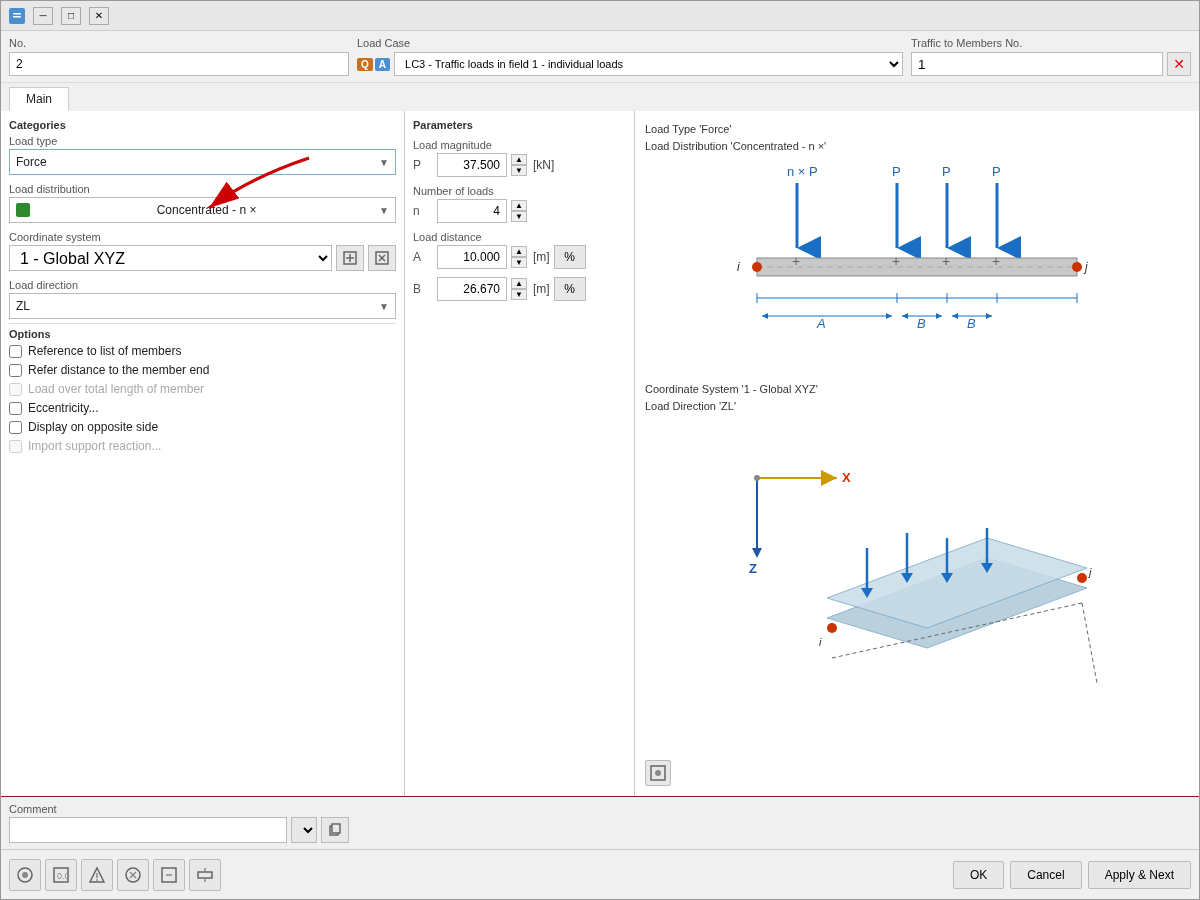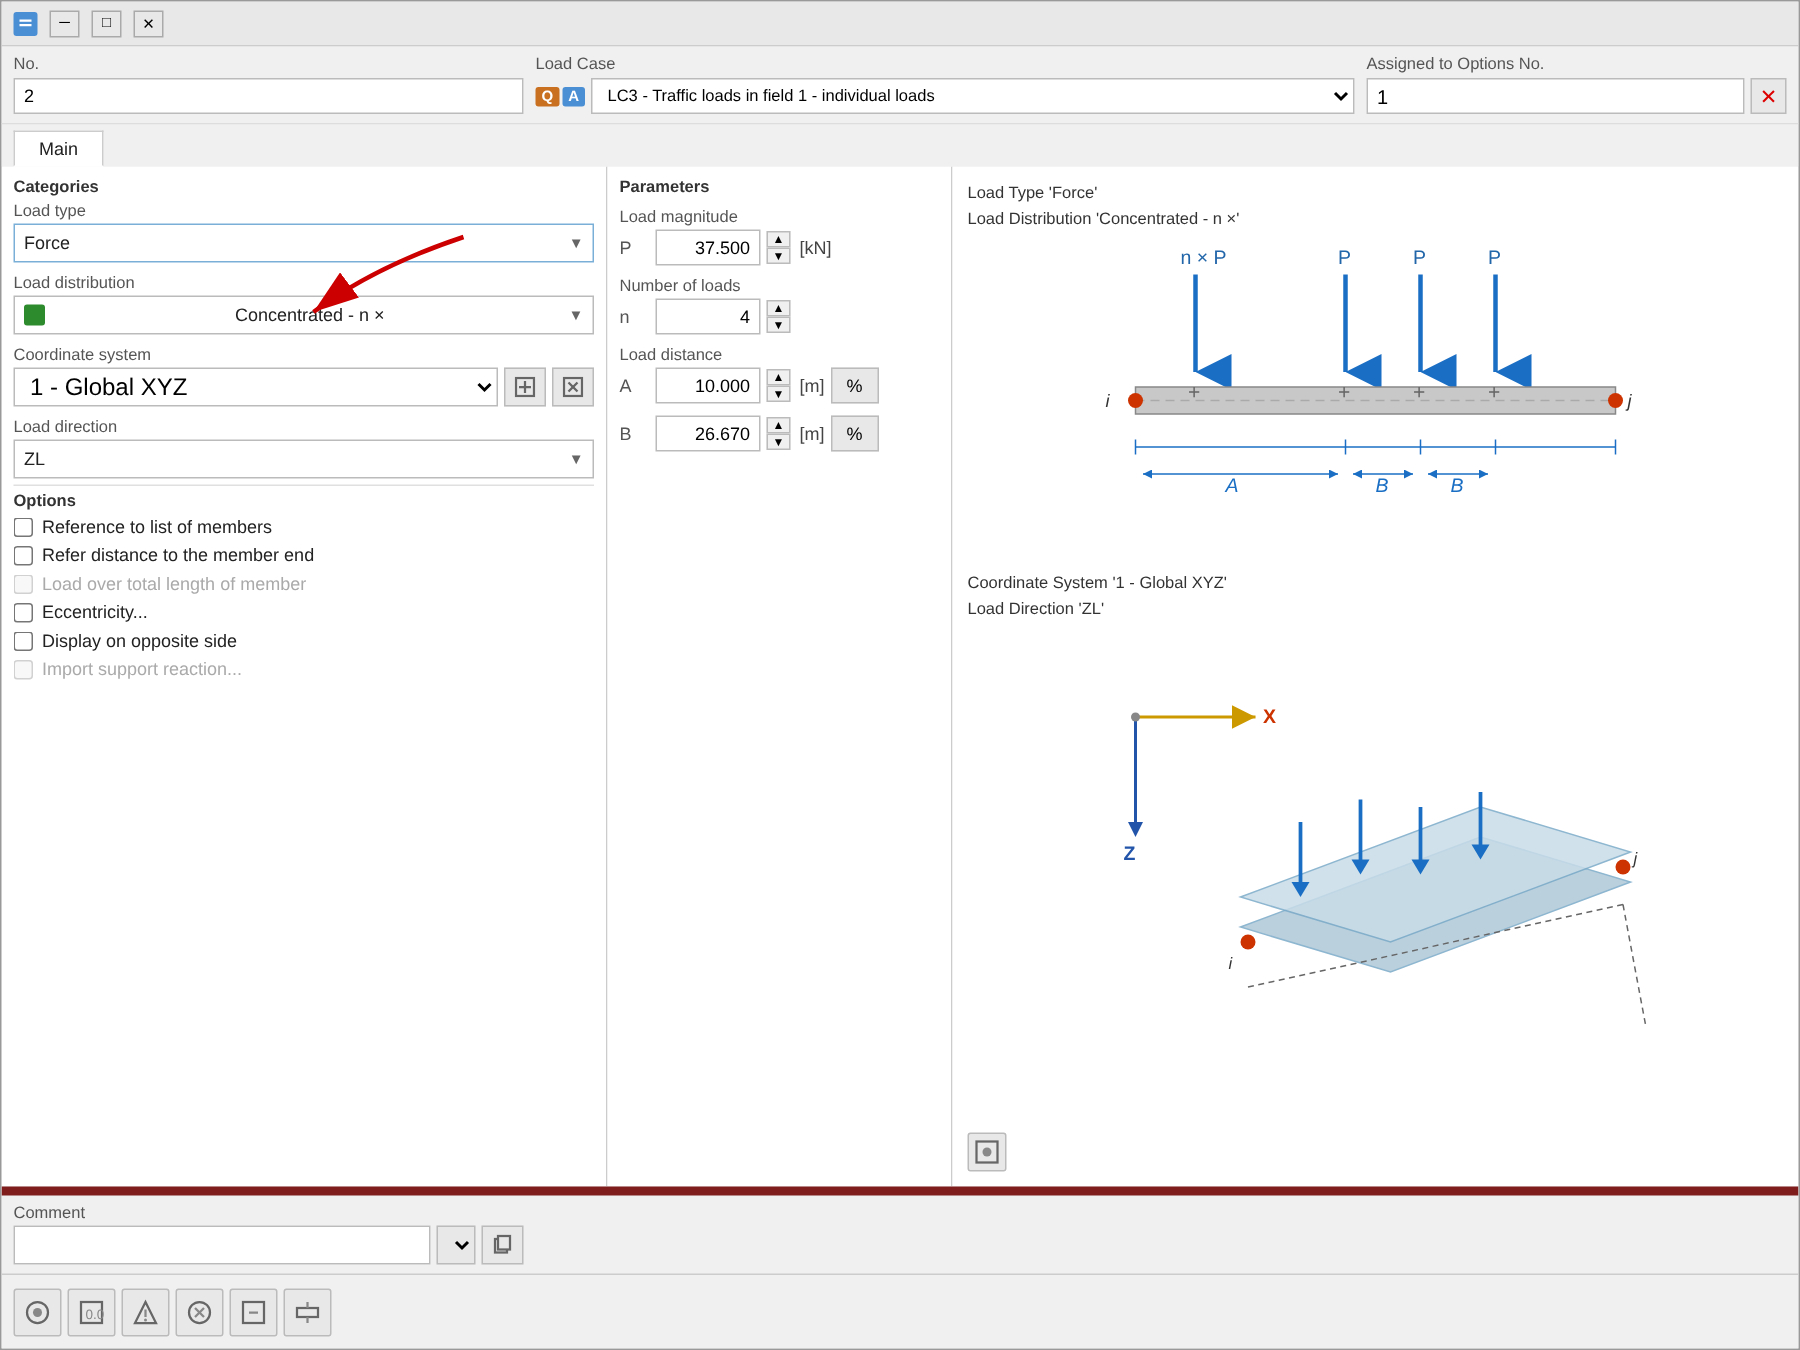--- a/index.html
+++ b/index.html
@@ -113,7 +113,7 @@
       </div>
     </div>
     <div class="header-group assigned-group">
-      <div class="header-label">Assigned to Options No.</div>
+      <div class="header-label">Traffic to Members No.</div>
       <div class="assigned-row">
         <input class="assigned-input" value="1" style="">
         <button class="assigned-btn">✕</button>

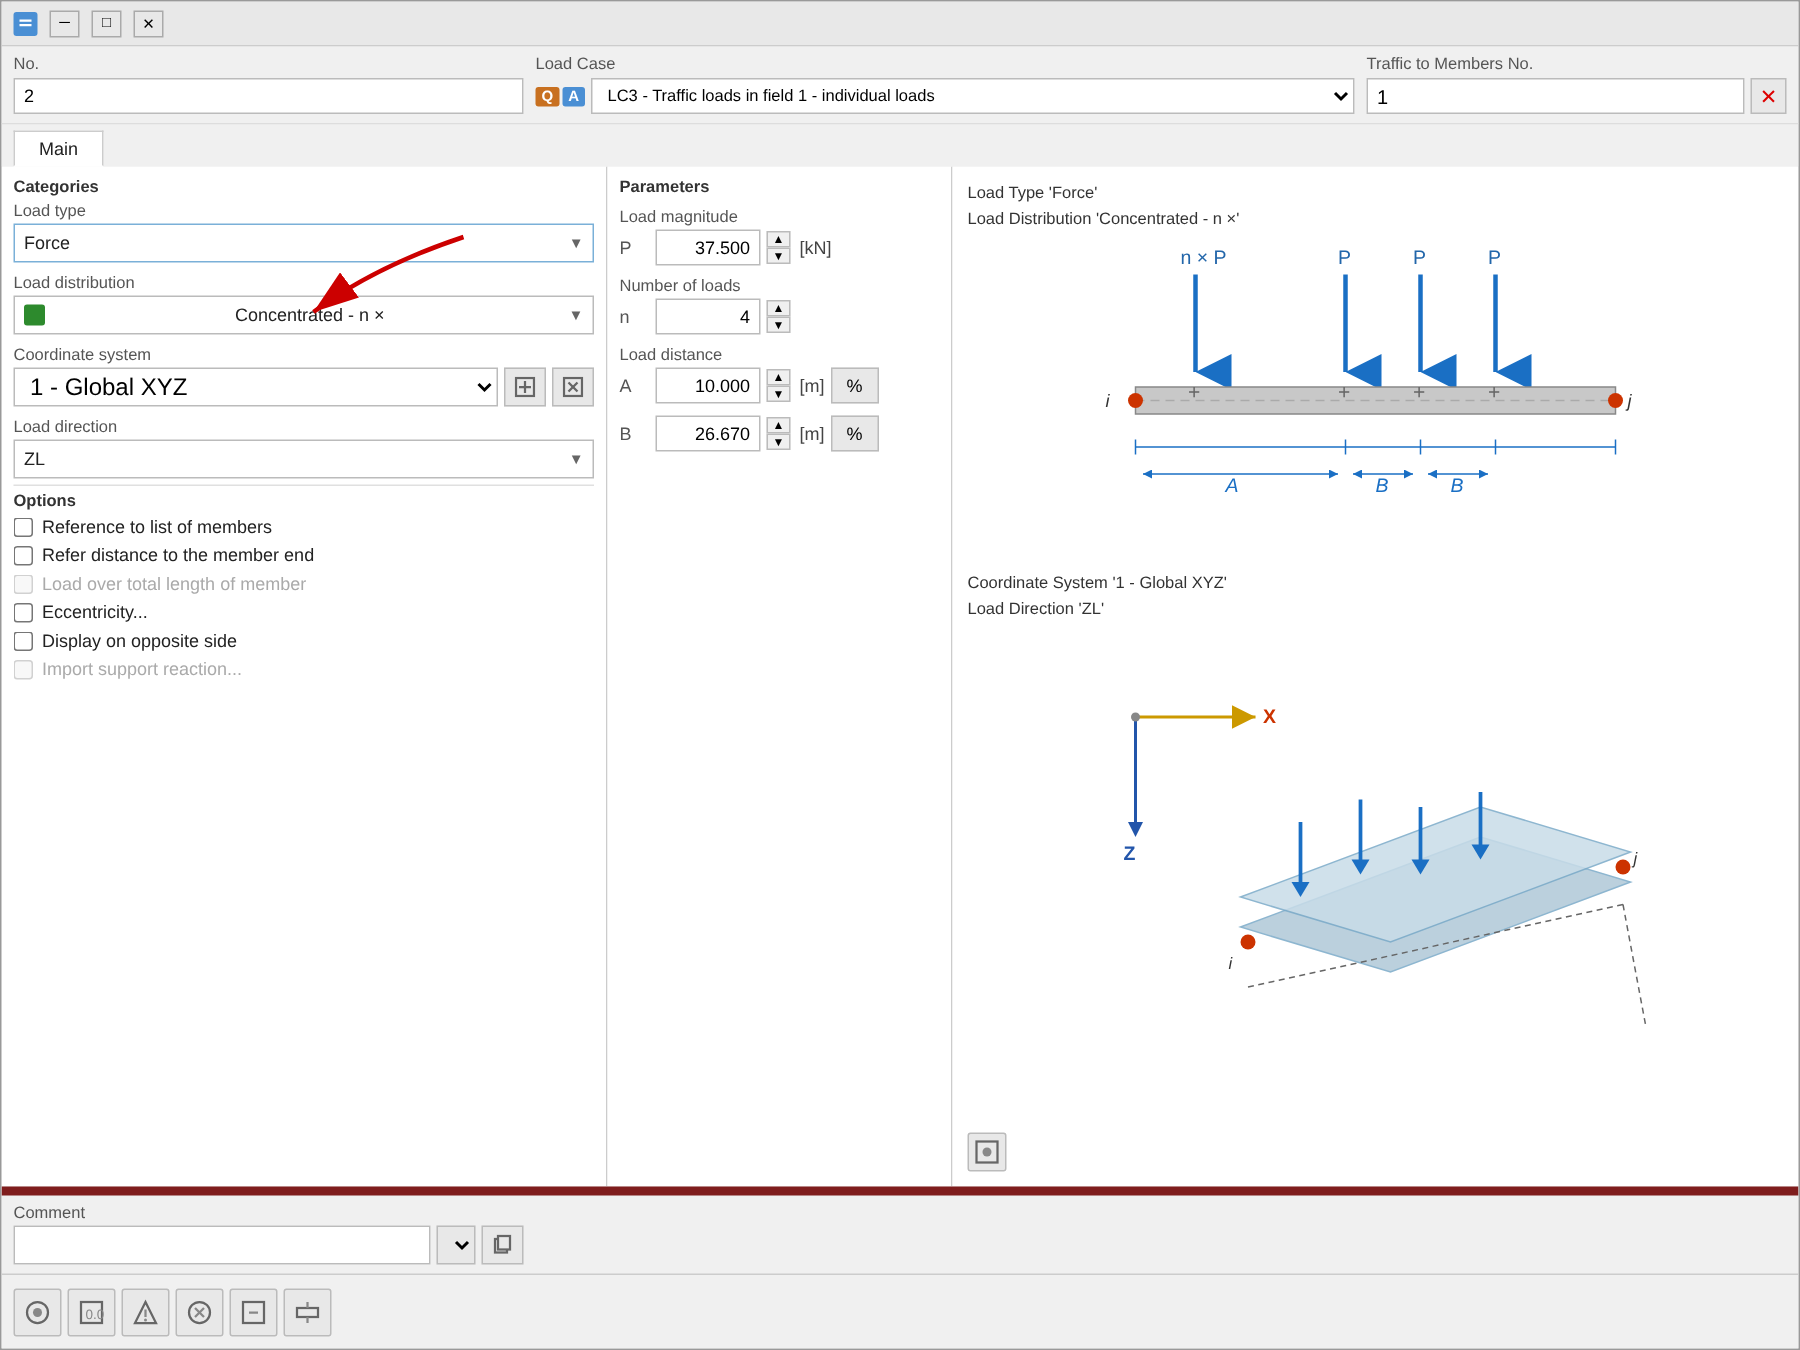--- a/index.html
+++ b/index.html
@@ -402,7 +402,7 @@
     </div>
   </div>
 
-  <div style="display:flex; padding:6px 8px; border-top:6px solid #7f1d1d; background:#f0f0f0; gap:8px; align-items:flex-end;">
+  <div style="display:flex; padding:6px 8px; border-top:1px solid #7f1d1d; background:#f0f0f0; gap:8px; align-items:flex-end;">
     <div style="flex:0 0 340px;">
       <div class="field-label">Comment</div>
       <div style="display:flex; gap:4px;">

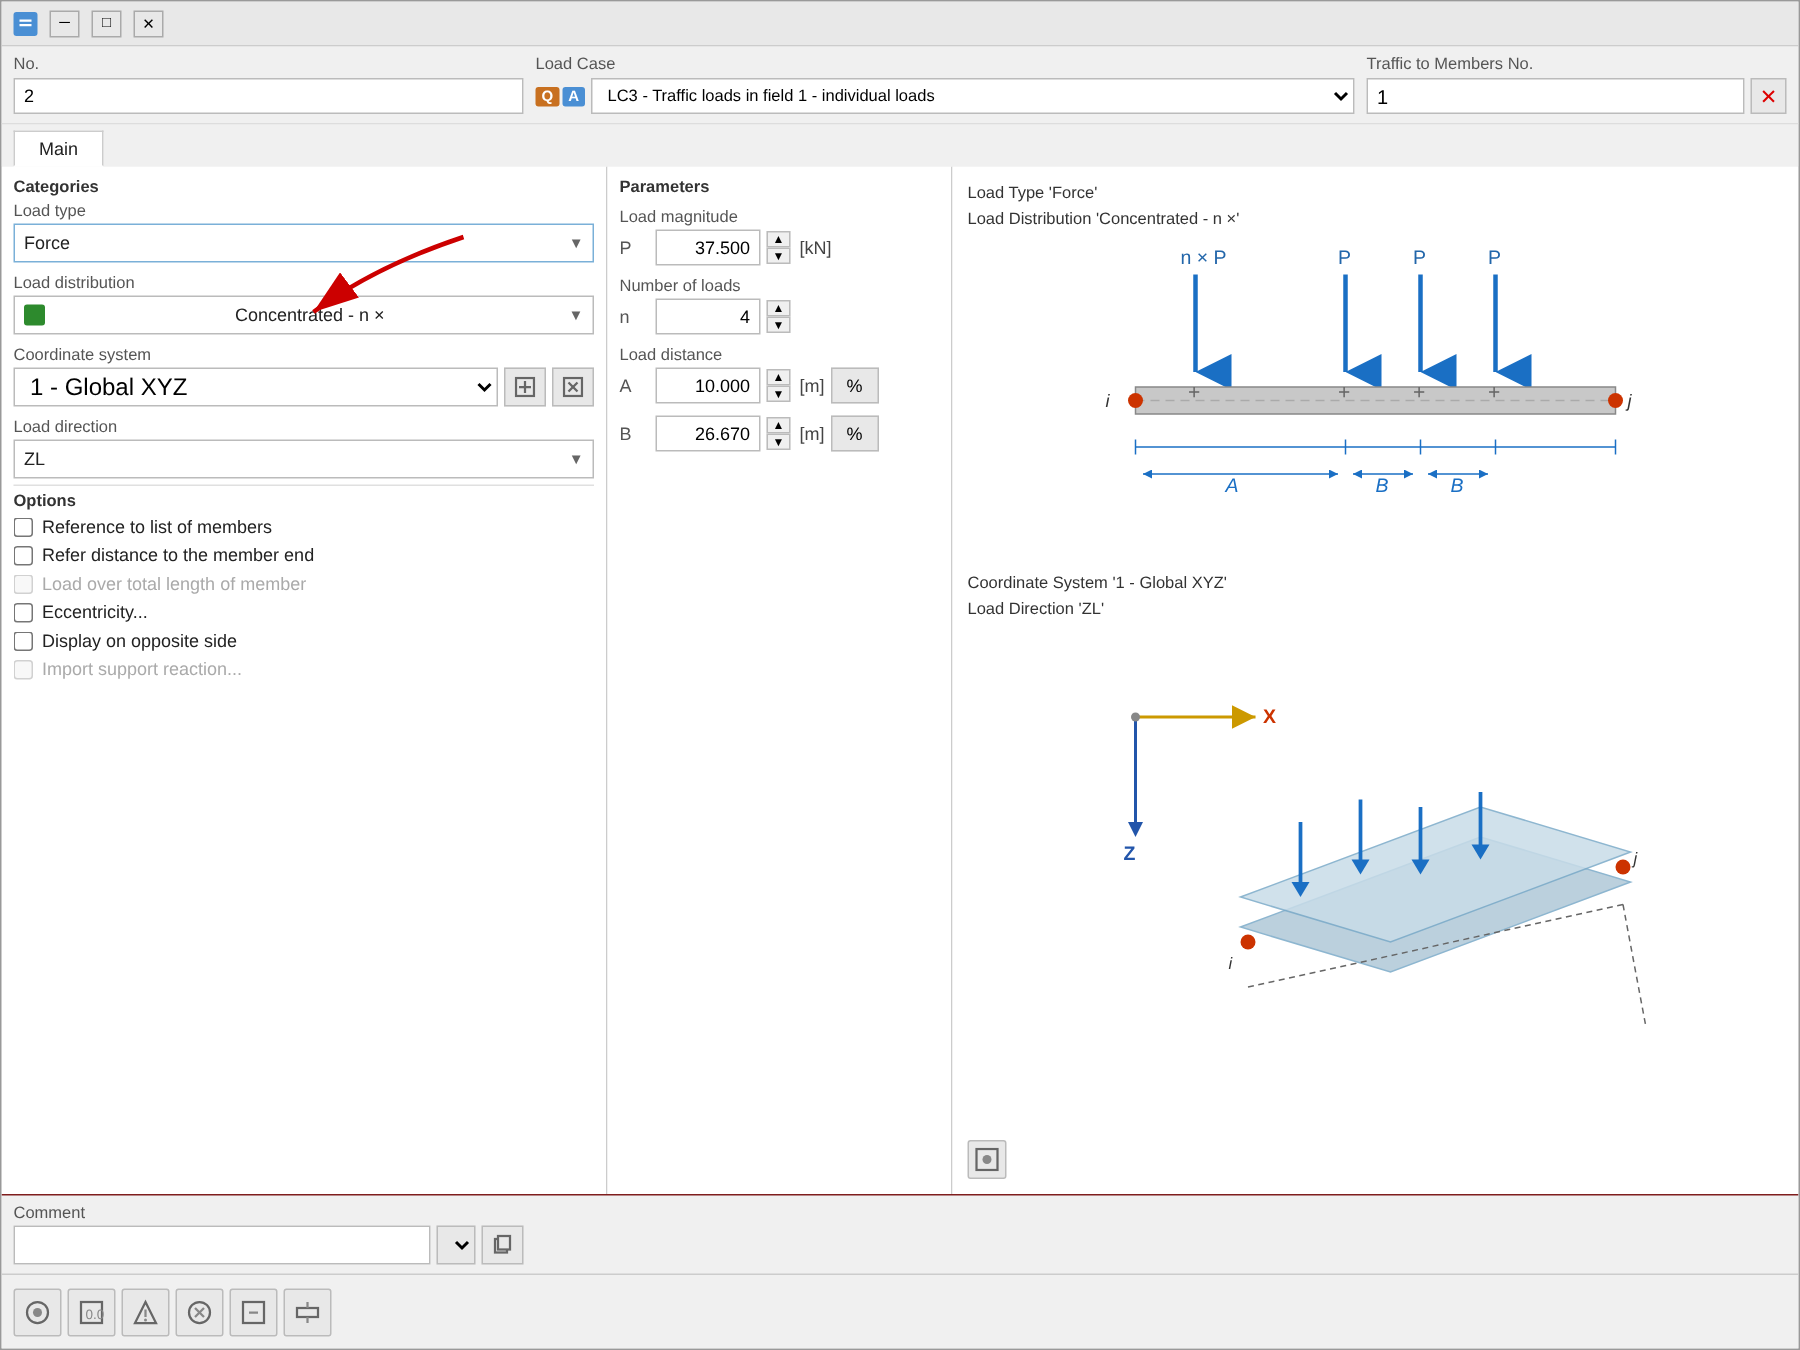--- a/index.html
+++ b/index.html
@@ -461,6 +461,11 @@
           </svg>
       </button>
     </div>
+    <div class="footer-actions">
+      <button class="action-btn">OK</button>
+      <button class="action-btn">Cancel</button>
+      <button class="action-btn">Apply &amp; Next</button>
+    </div>
   </div>
 
 </div>

